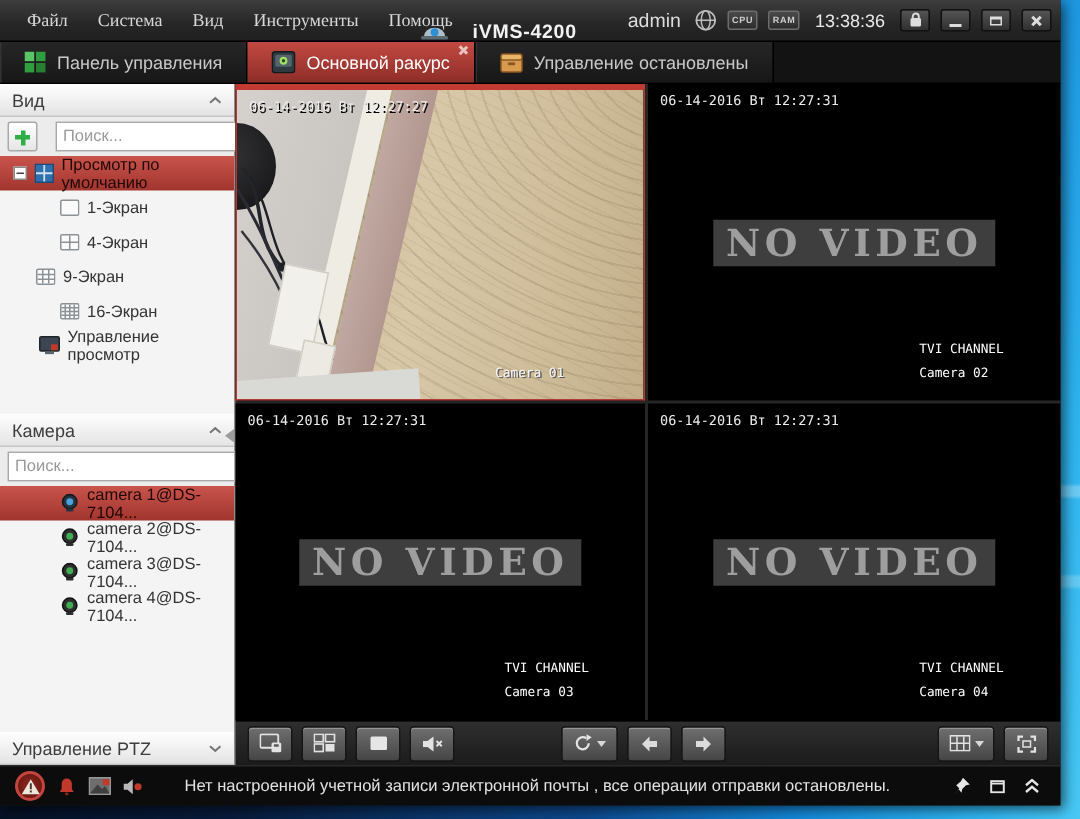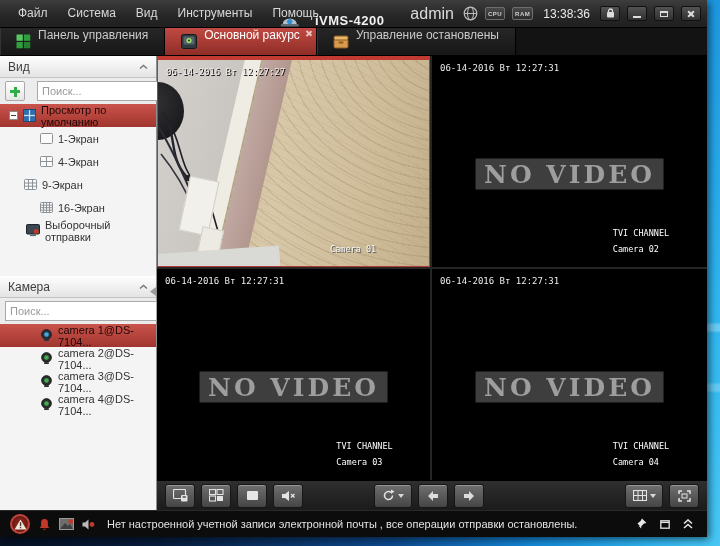--- a/index.html
+++ b/index.html
@@ -20,7 +20,7 @@
   .titlebar{ height:28px; background:linear-gradient(#3d3d3d,#262626 60%,#202020); border-bottom:1px solid #000;
     display:flex; align-items:center; position:relative; }
   .menu{ display:flex; align-items:center; padding-left:8px; }
-  .menu-item{ color:#d8d8d8; font-size:12px; padding:0 10px; line-height:27px; }
+  .menu-item{ color:#d8d8d8; font-size:12px; padding:0 10px; line-height:27px;font-family:Liberation Serif, serif; }
   .brand{ position:absolute; left:47%; top:0; transform:translateX(-50%); height:41px; display:flex; align-items:center; gap:15px; }
   .brand-title{ color:#f2f2f2; font-size:13px; font-weight:bold; letter-spacing:.5px; }
   .tb-right{ margin-left:auto; display:flex; align-items:center; gap:7px; padding-right:6px; }

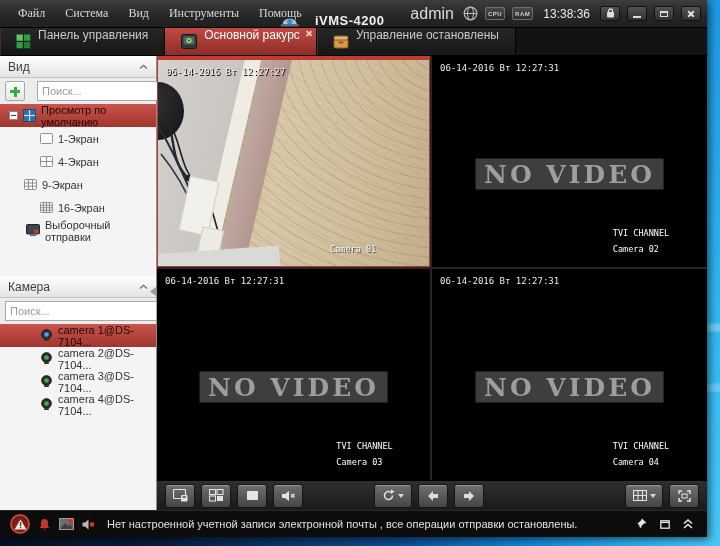--- a/index.html
+++ b/index.html
@@ -24,7 +24,7 @@
   .brand{ position:absolute; left:47%; top:0; transform:translateX(-50%); height:41px; display:flex; align-items:center; gap:15px; }
   .brand-title{ color:#f2f2f2; font-size:13px; font-weight:bold; letter-spacing:.5px; }
   .tb-right{ margin-left:auto; display:flex; align-items:center; gap:7px; padding-right:6px; }
-  .tb-user{ color:#dcdcdc; font-size:16px; margin-right:2px; }
+  .tb-user{ color:#dcdcdc; font-size:13px; margin-right:2px; }
   .badge{ height:13px; border:1px solid #6d6d6d; border-radius:2px; background:linear-gradient(#4a4a4a,#2c2c2c);
     color:#cfcfcf; font-size:6px; font-weight:bold; display:flex; align-items:center; padding:0 2px; letter-spacing:.5px;}
   .tb-time{ color:#eaeaea; font-size:12px; margin:17px 3px; }

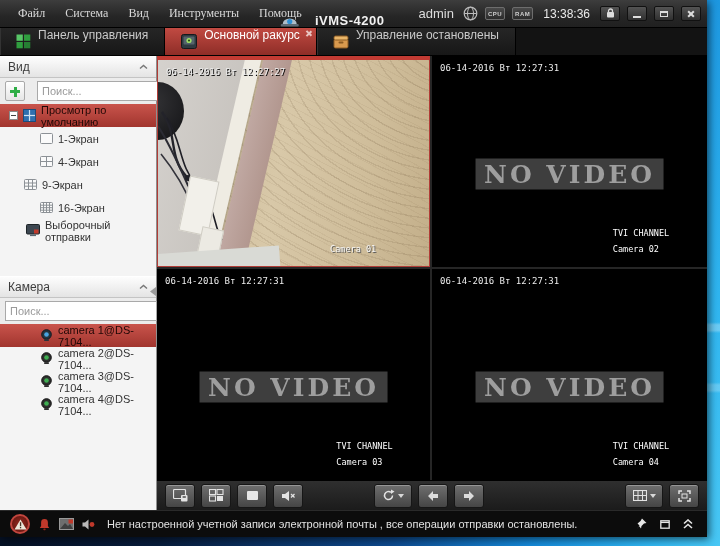--- a/index.html
+++ b/index.html
@@ -38,7 +38,7 @@
 
   
   .tabbar{ height:28px; background:#131313; display:flex; border-bottom:1px solid #000; }
-  .tab{ display:flex; gap:7px; padding:0 16px; font-size:12px; color:#c9c9c9;
+  .tab{ display:flex; align-items:center; gap:7px; padding:0 16px; font-size:12px; color:#c9c9c9;
     background:linear-gradient(#262626,#171717); border-right:1px solid #000; box-shadow:inset 1px 0 0 #333; position:relative;}
   .tab.active{ background:linear-gradient(#c14a42,#8e2d27); color:#fff; box-shadow:none; }
   .tab-close{ position:absolute; top:2px; right:4px; width:6px; height:6px; }

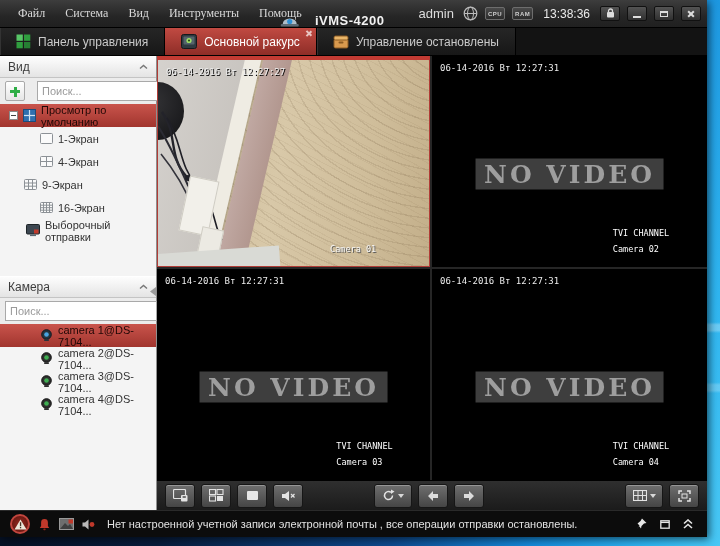--- a/index.html
+++ b/index.html
@@ -80,7 +80,7 @@
     color:#ececec; text-shadow:1px 1px 0 #000; white-space:nowrap; }
   .no-video{ position:absolute; top:50%; left:50%; transform:translate(-50%,-50%);
     background:#3e3e3e; color:#9e9e9e; font-family:"DejaVu Serif",serif; font-weight:bold;
-    font-size:25px; letter-spacing:3px; padding:1px 9px; white-space:nowrap;margin-top:12px; }
+    font-size:25px; letter-spacing:3px; padding:1px 9px; white-space:nowrap; }
   .chan-info{ position:absolute; bottom:10px; left:76%; transform:translateX(-50%);
     font-family:"DejaVu Sans Mono",monospace; font-size:8.5px; color:#fff; text-shadow:1px 1px 0 #000;
     text-align:left; line-height:16px; white-space:nowrap; }

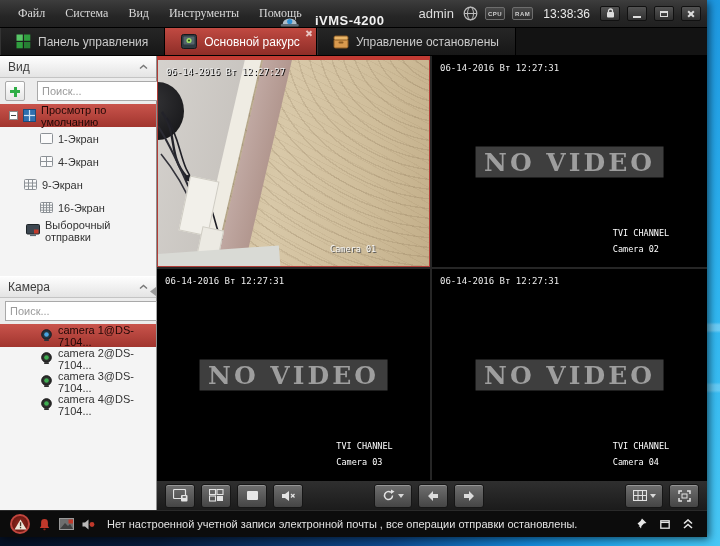--- a/index.html
+++ b/index.html
@@ -310,7 +310,7 @@
                   <rect x="4" y="10.5" width="6" height="1.6" fill="#5b6770"></rect>
                 </svg>
             </span>
-            <span>Выборочный отправки</span>
+            <span>Управление просмотр</span>
           </div>
         </div>
 

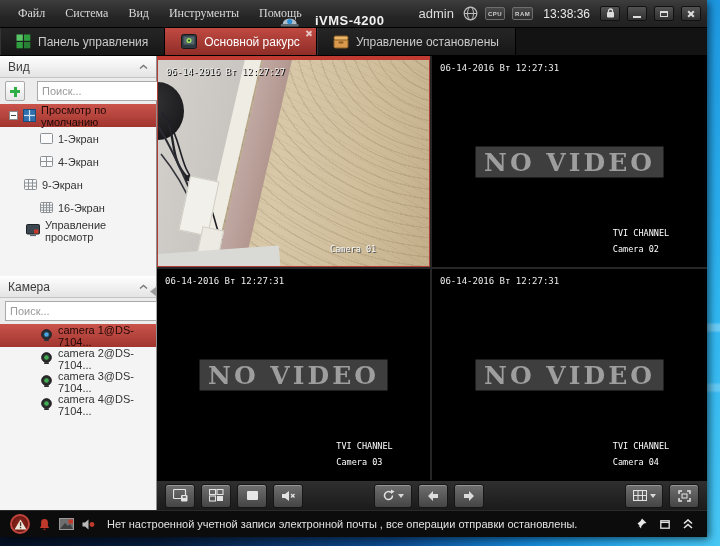--- a/index.html
+++ b/index.html
@@ -380,6 +380,14 @@
 
         <div class="spacer"></div>
 
+        <div class="panel-header">
+          <span>Управление PTZ</span>
+          <span class="chev icon">
+            <svg width="9" height="6" viewBox="0 0 9 6">
+                <polyline points="1,1.5 4.5,4.5 8,1.5" fill="none" stroke="#777" stroke-width="1.4"></polyline>
+              </svg>
+          </span>
+        </div>
       </div>
 
       <div class="main">

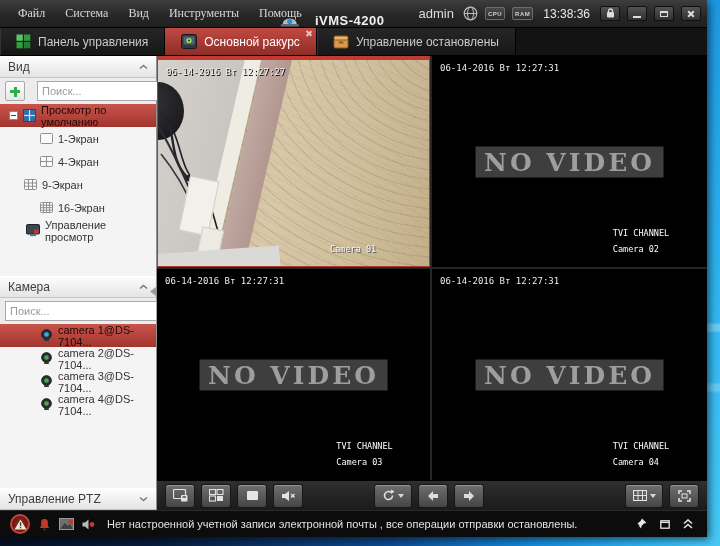--- a/index.html
+++ b/index.html
@@ -125,7 +125,7 @@
     display:flex; align-items:center; padding:0 10px; gap:8px; }
   .alarm-circle{ width:20px; height:20px; border-radius:50%; border:2px solid #c2463e;
     background:radial-gradient(#93291f,#5c130e); display:flex; align-items:center; justify-content:center; }
-  .status-msg{ color:#e2e2e2; font-size:11px; margin-left:4px; }
+  .status-msg{ color:#e2e2e2; font-size:11px; margin-left:20px; }
   .sb-right{ margin-left:auto; display:flex; align-items:center; gap:13px; padding-right:4px; }
 
   .collapse-handle{ position:absolute; left:150px; top:226px; }

